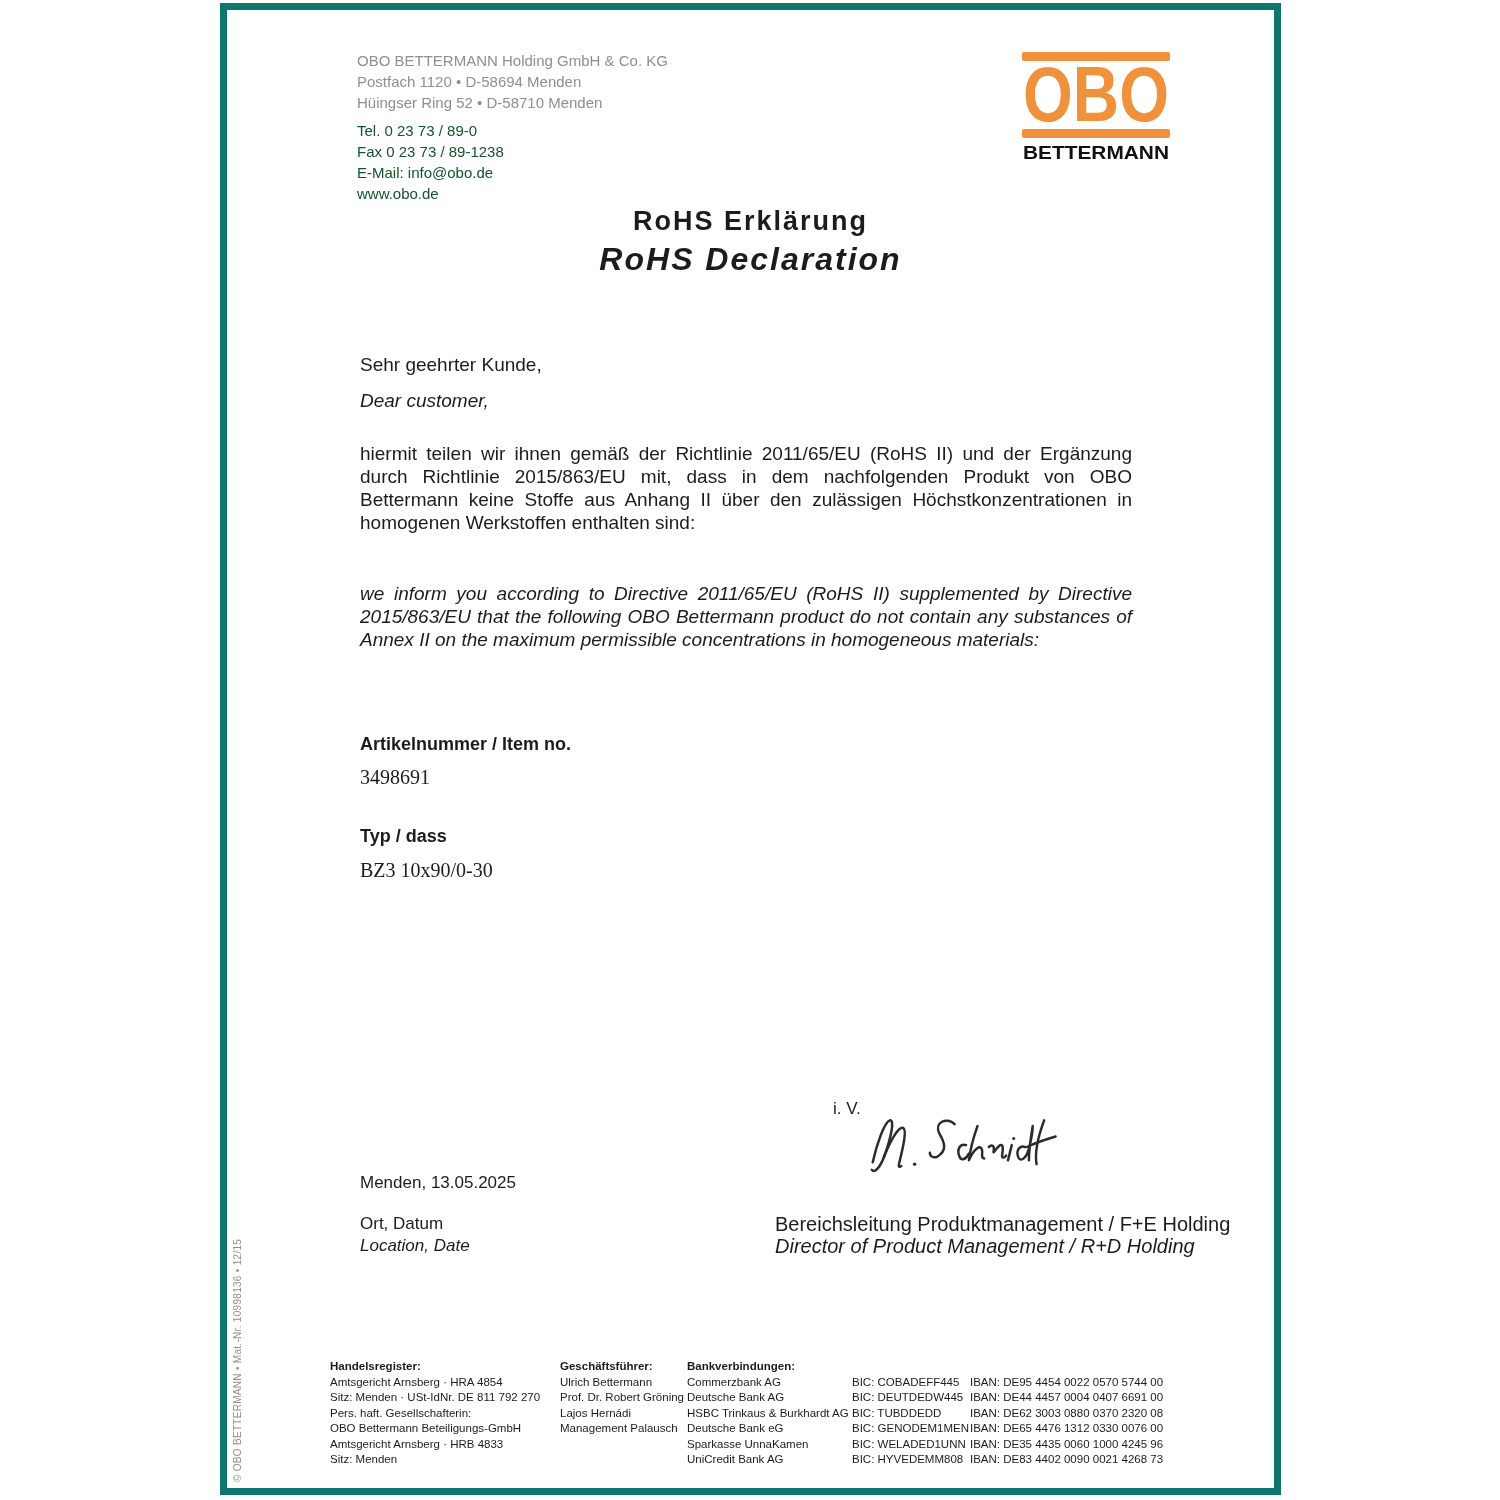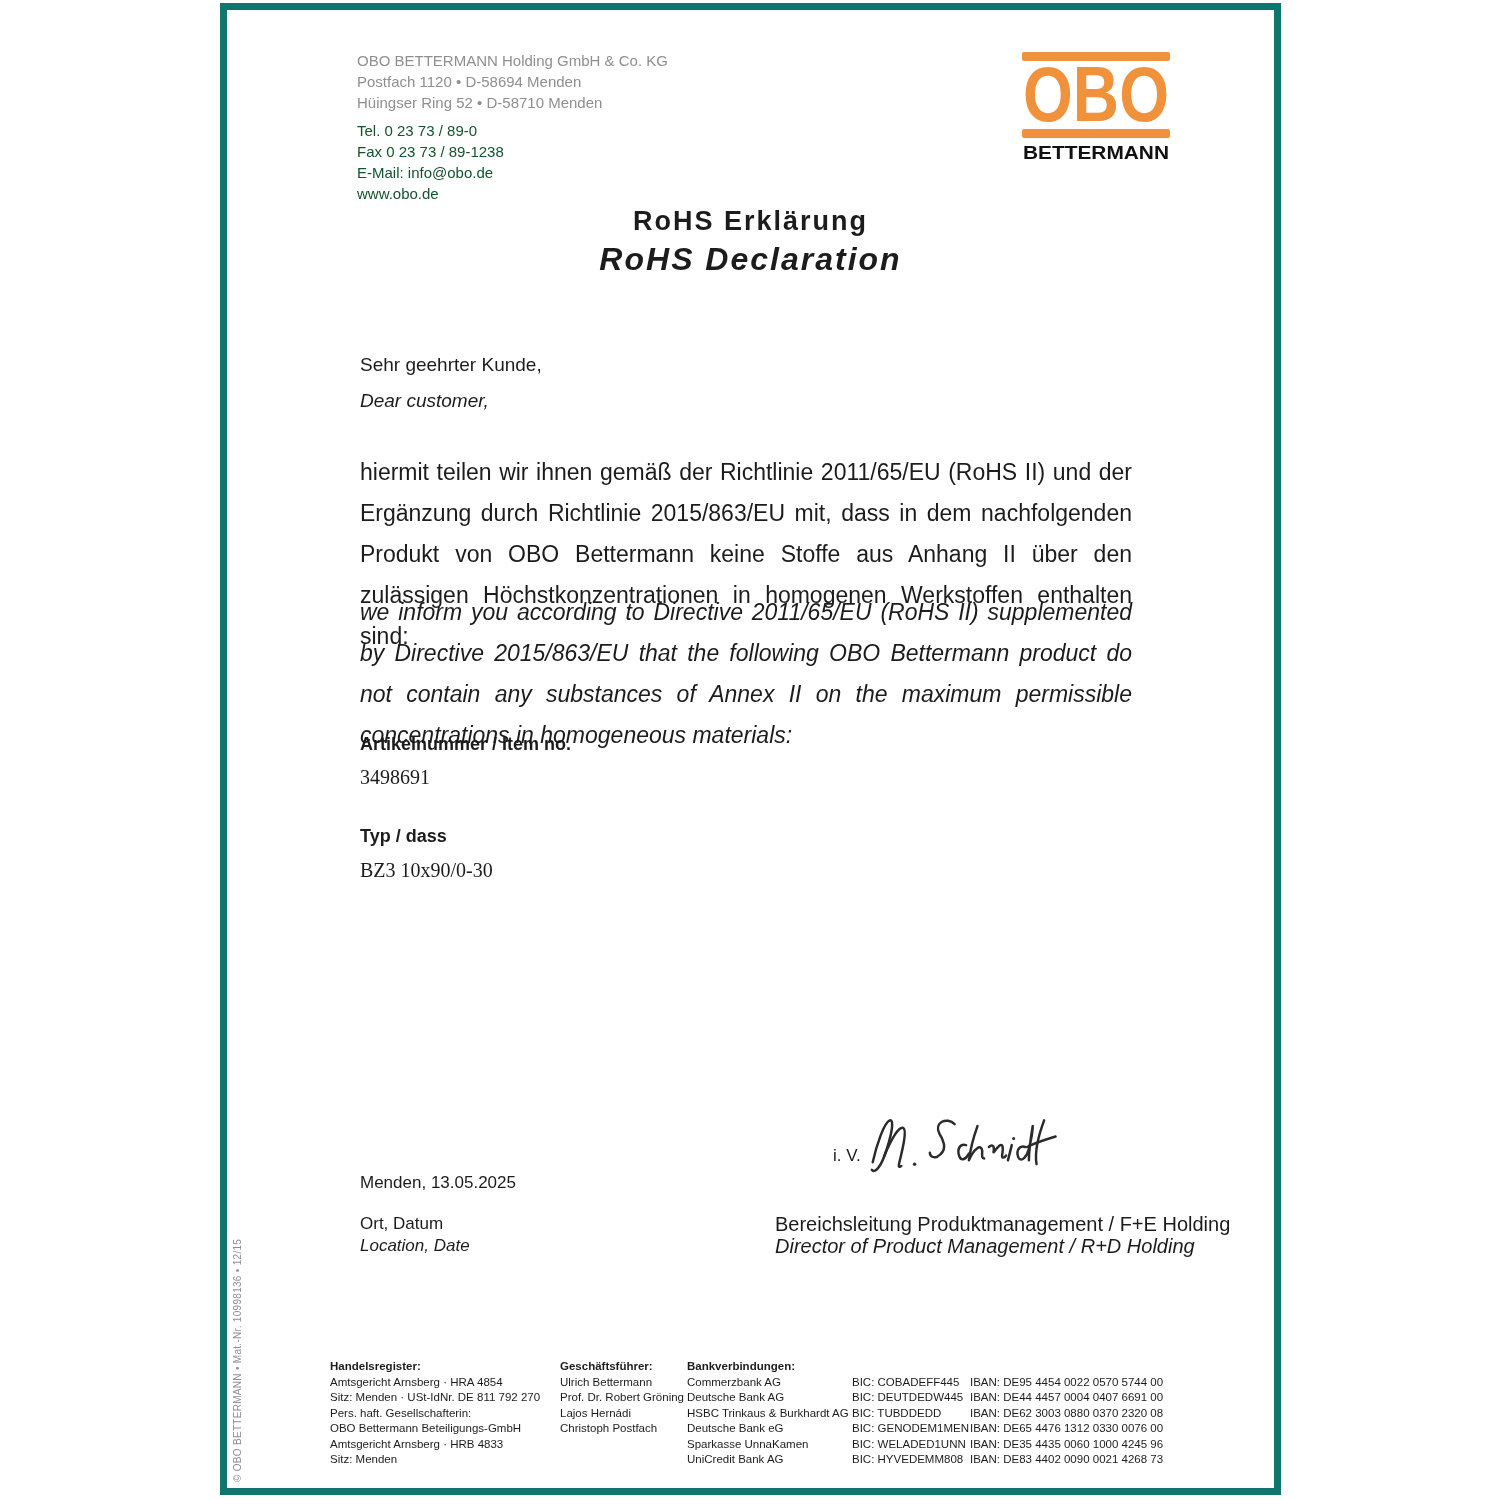--- a/index.html
+++ b/index.html
@@ -35,8 +35,8 @@
   
   .greeting { left: 133px; top: 344px; font-size: 19px; }
   .greeting .en { font-style: italic; margin-top: 14px; }
-  .para { left: 133px; width: 772px; font-size: 23px; line-height: 41px;
-          text-align: justify; text-align-last: left; margin-top: 10px; }
+  .para { left: 133px; width: 772px; font-size: 19px; line-height: 23px;
+          text-align: justify; text-align-last: left; }
   .para-de { top: 432px; }
   .para-en { top: 572px; font-style: italic; }
 

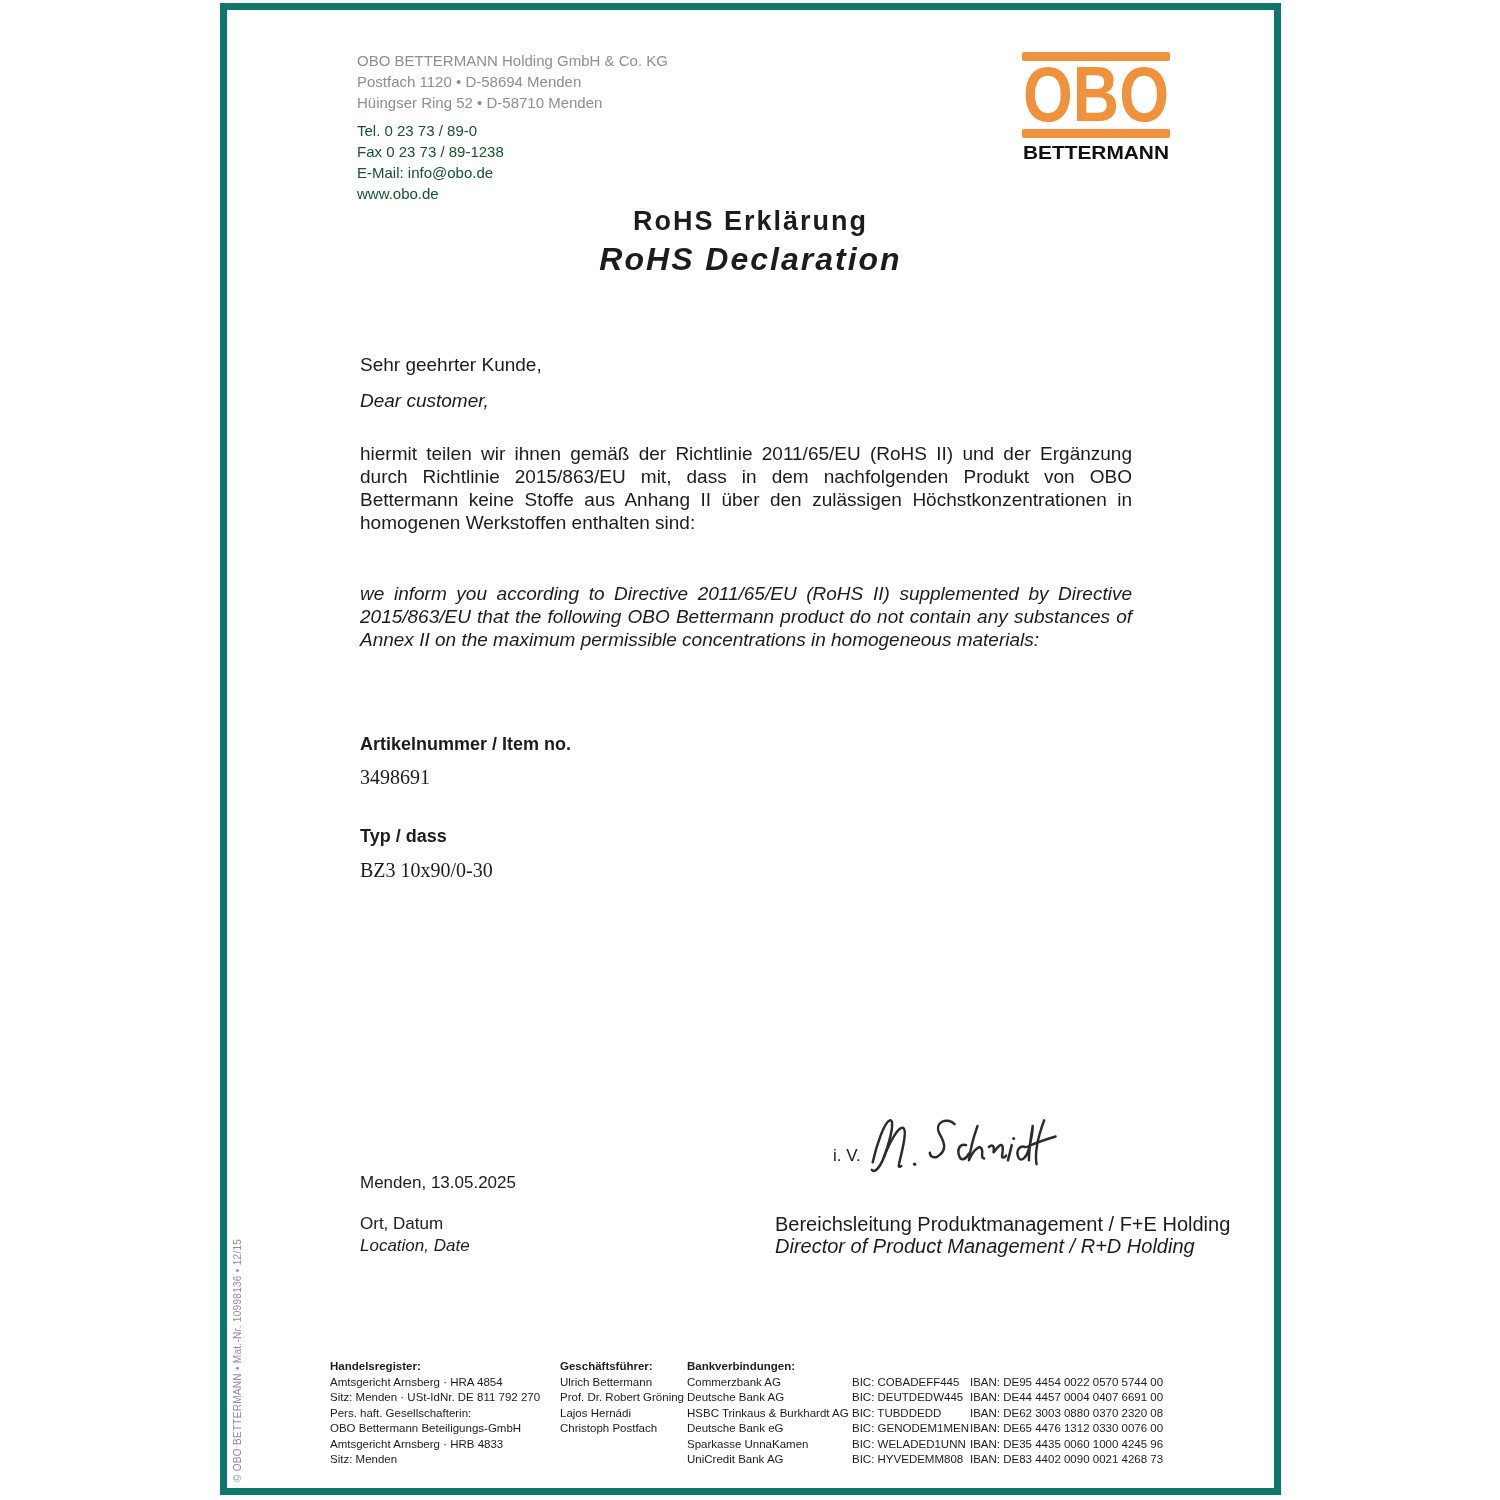--- a/index.html
+++ b/index.html
@@ -48,7 +48,7 @@
   .type-value { top: 849px; }
 
   
-  .iv-label { left: 606px; top: 1136px; font-size: 17px; }
+  .iv-label { left: 606px; top: 1089px; font-size: 17px; }
   .signature-svg { left: 640px; top: 1098px; }
   .place-date { left: 133px; top: 1163px; font-size: 17px; }
   .date-labels { left: 133px; top: 1203px; font-size: 17px; line-height: 22px; }

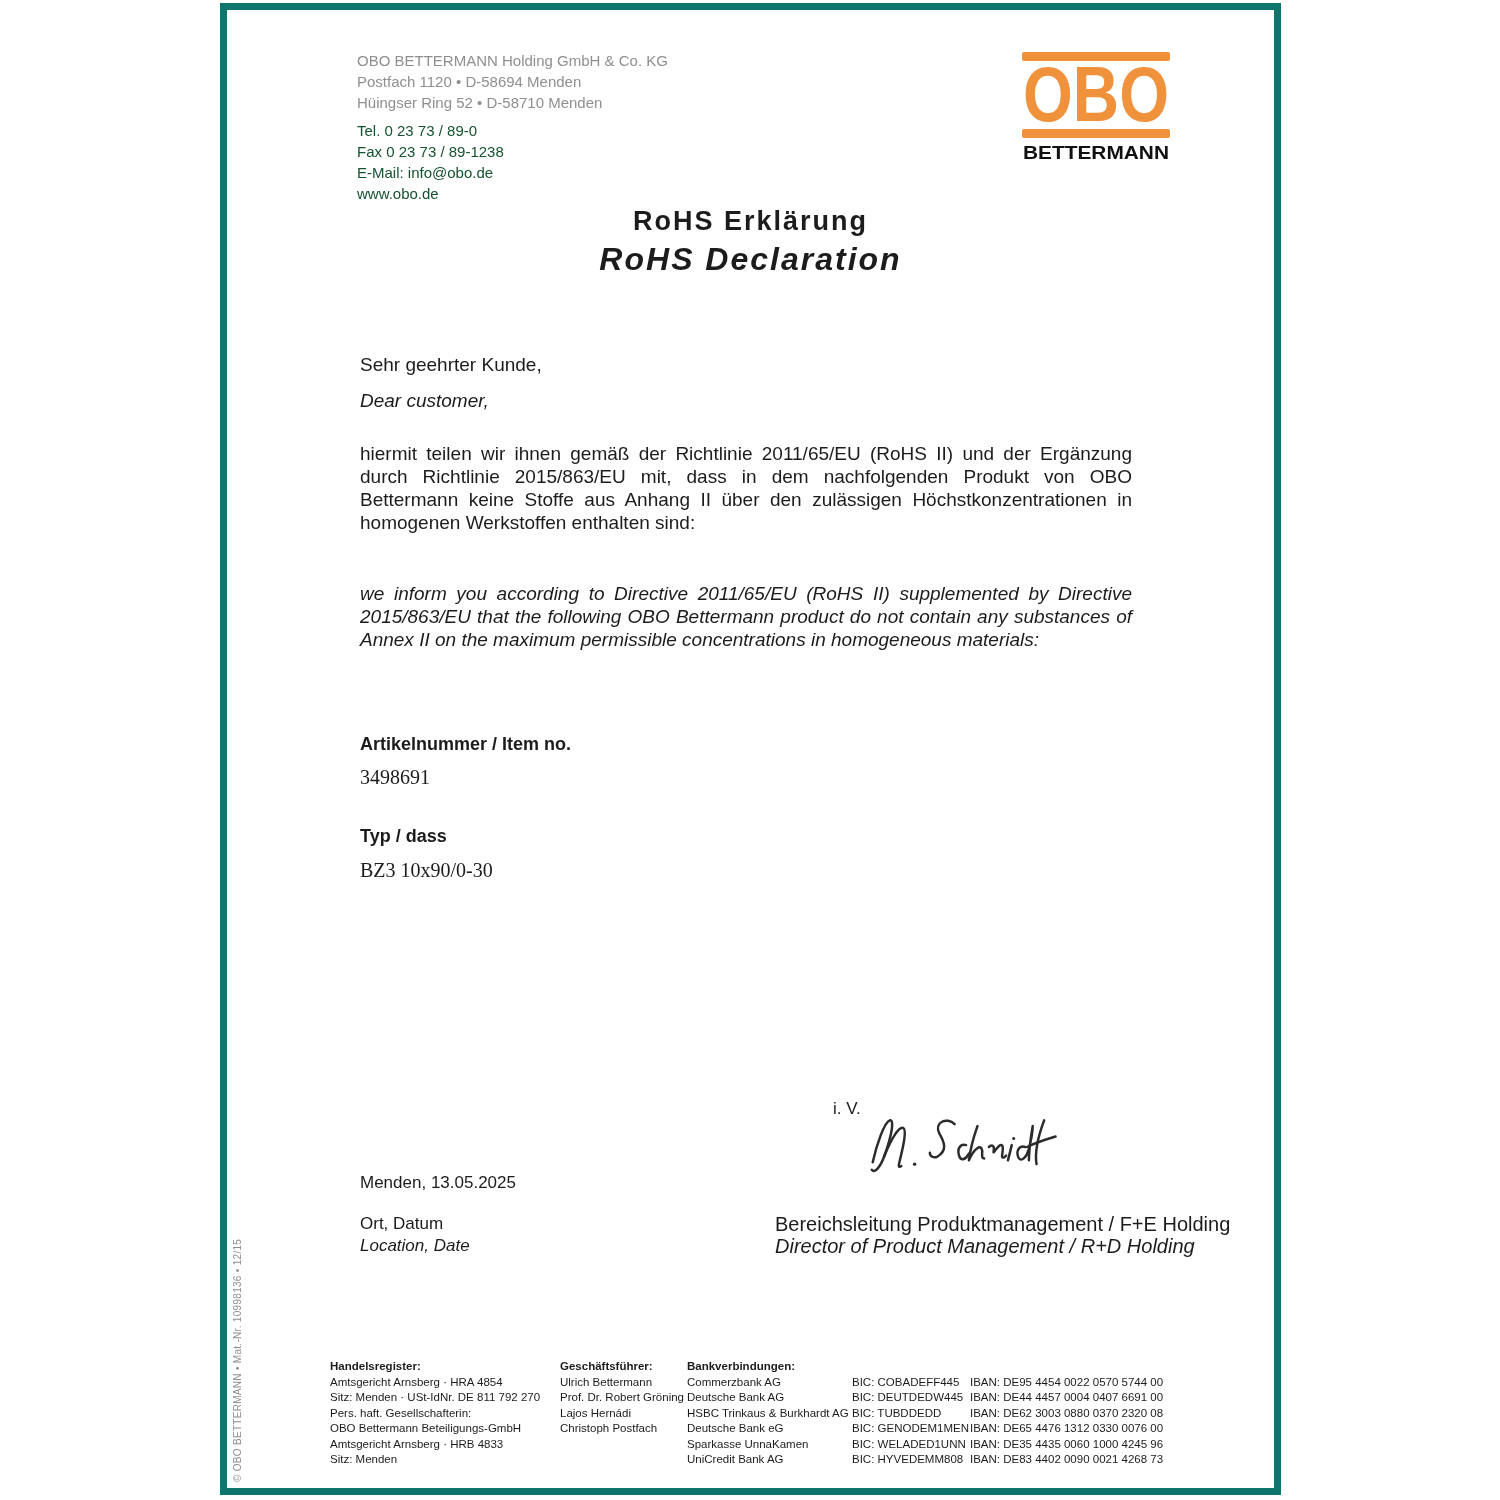--- a/index.html
+++ b/index.html
@@ -160,7 +160,7 @@
     <div>Ulrich Bettermann</div>
     <div>Prof. Dr. Robert Gröning</div>
     <div>Lajos Hernádi</div>
-    <div>Christoph Postfach</div>
+    <div>Management Palausch</div>
   </div>
 
   <div class="fcol fcol-banks">

